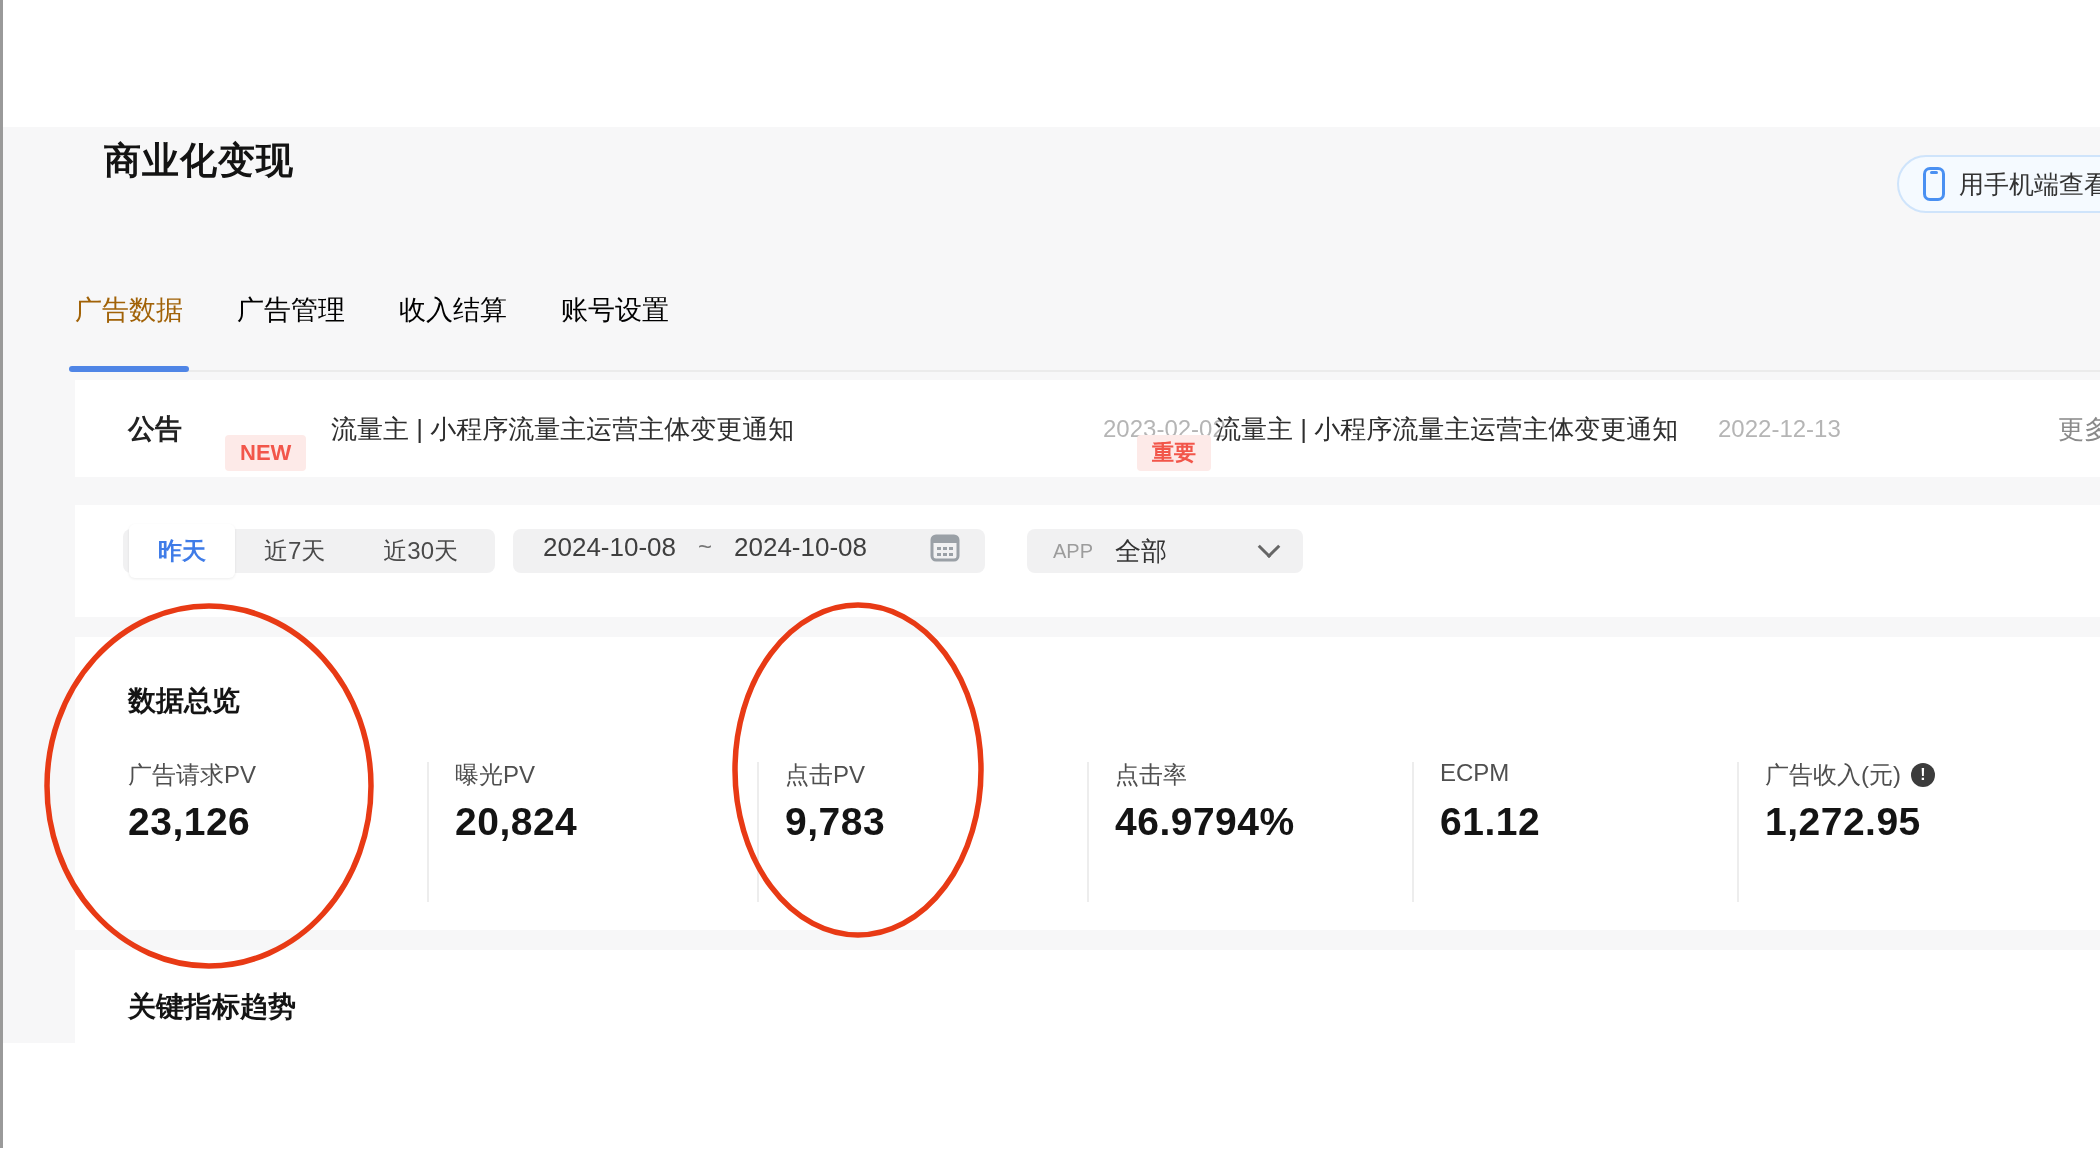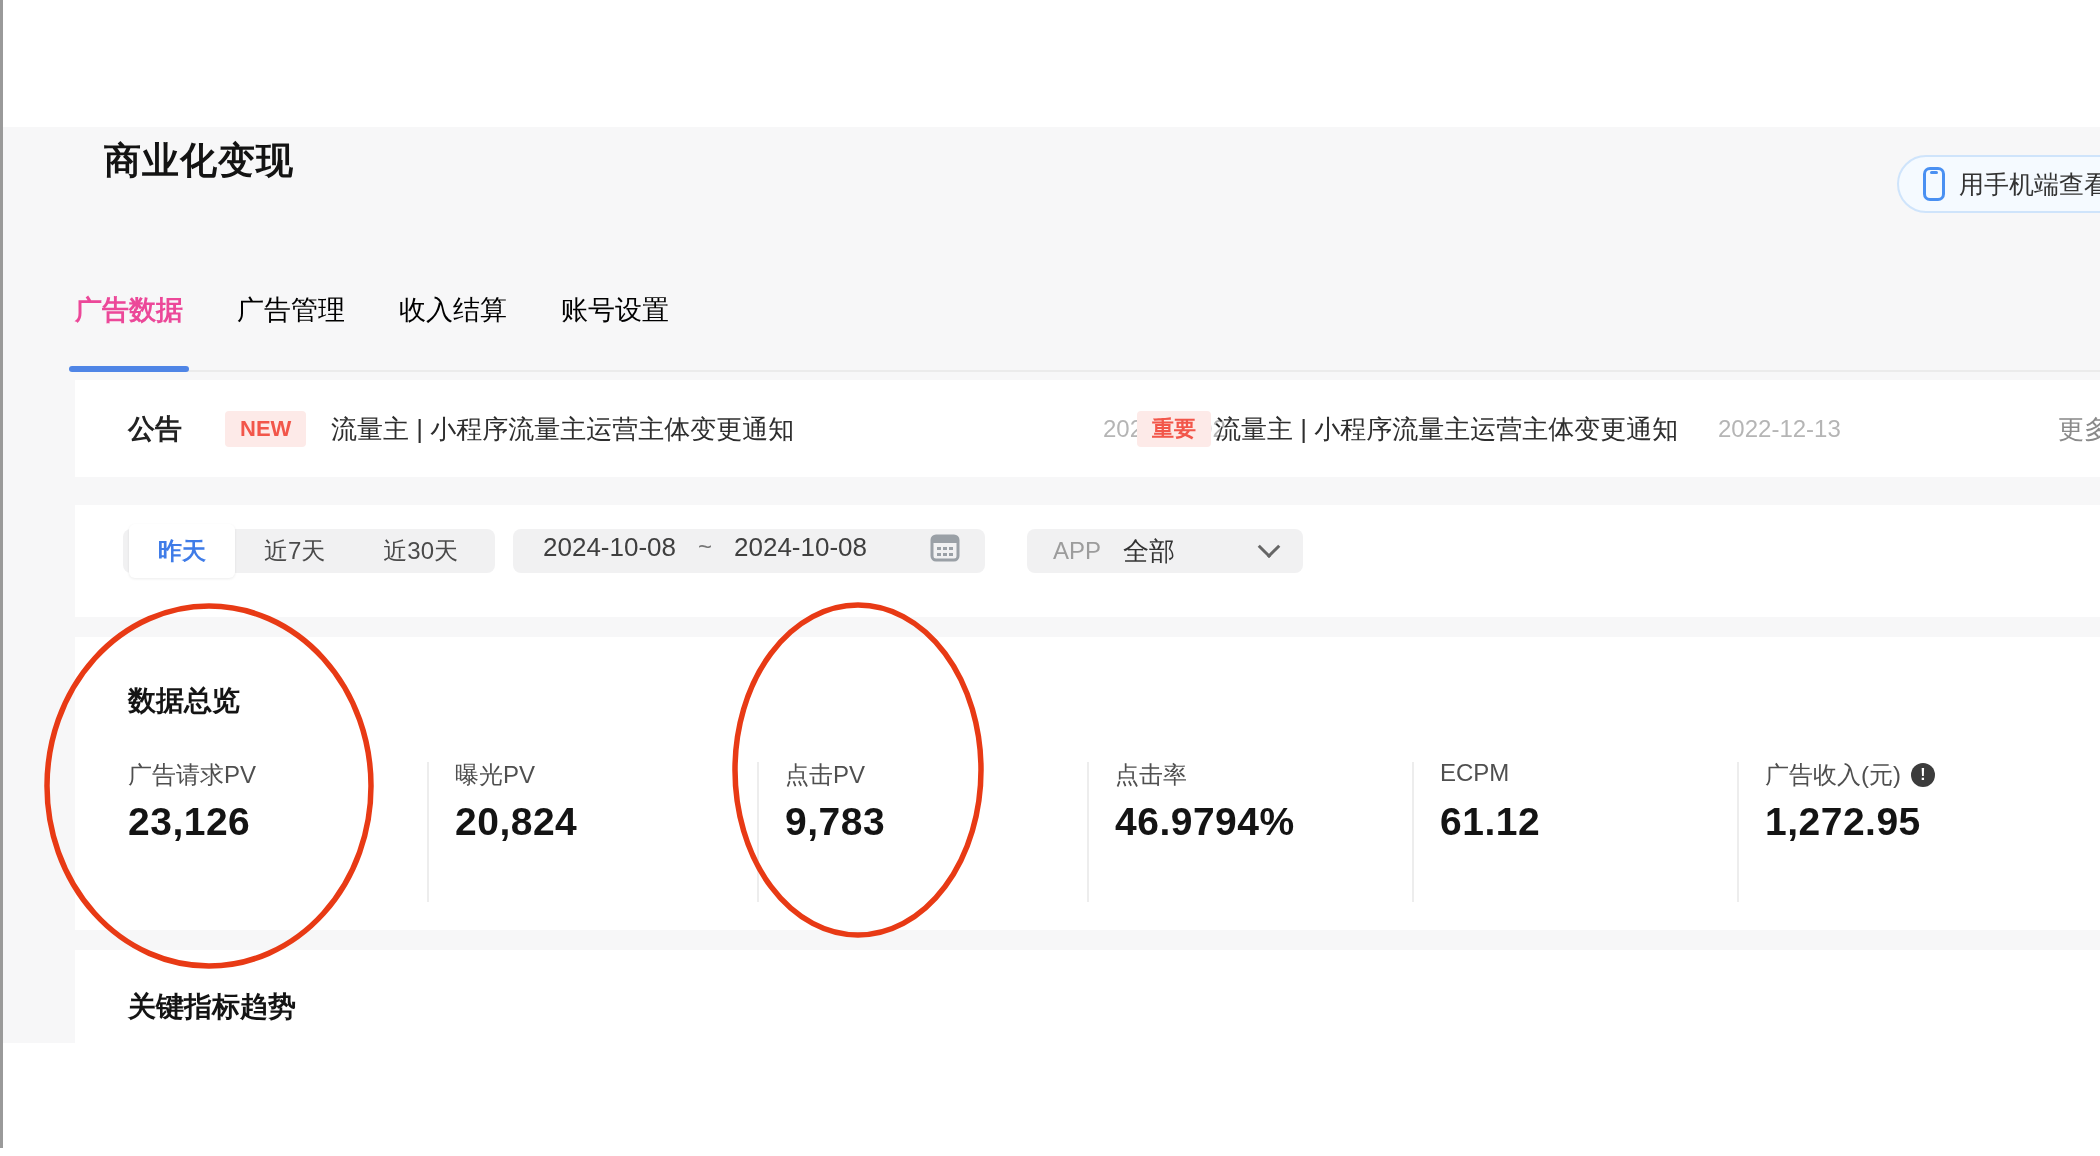--- a/index.html
+++ b/index.html
@@ -51,7 +51,7 @@
     font-size: 27px; color: #000000; padding-bottom: 42px; cursor: pointer;
     position: relative; white-space: nowrap;
   }
-  .tab.active { color: #ec4899; font-weight: bold; }
+  .tab.active { color: #a16207; font-weight: normal; }
   .tab.active::after {
     content: ""; position: absolute; left: -6px; right: -6px; bottom: -2px;
     height: 6px; background: #4f85e6; border-radius: 3px;

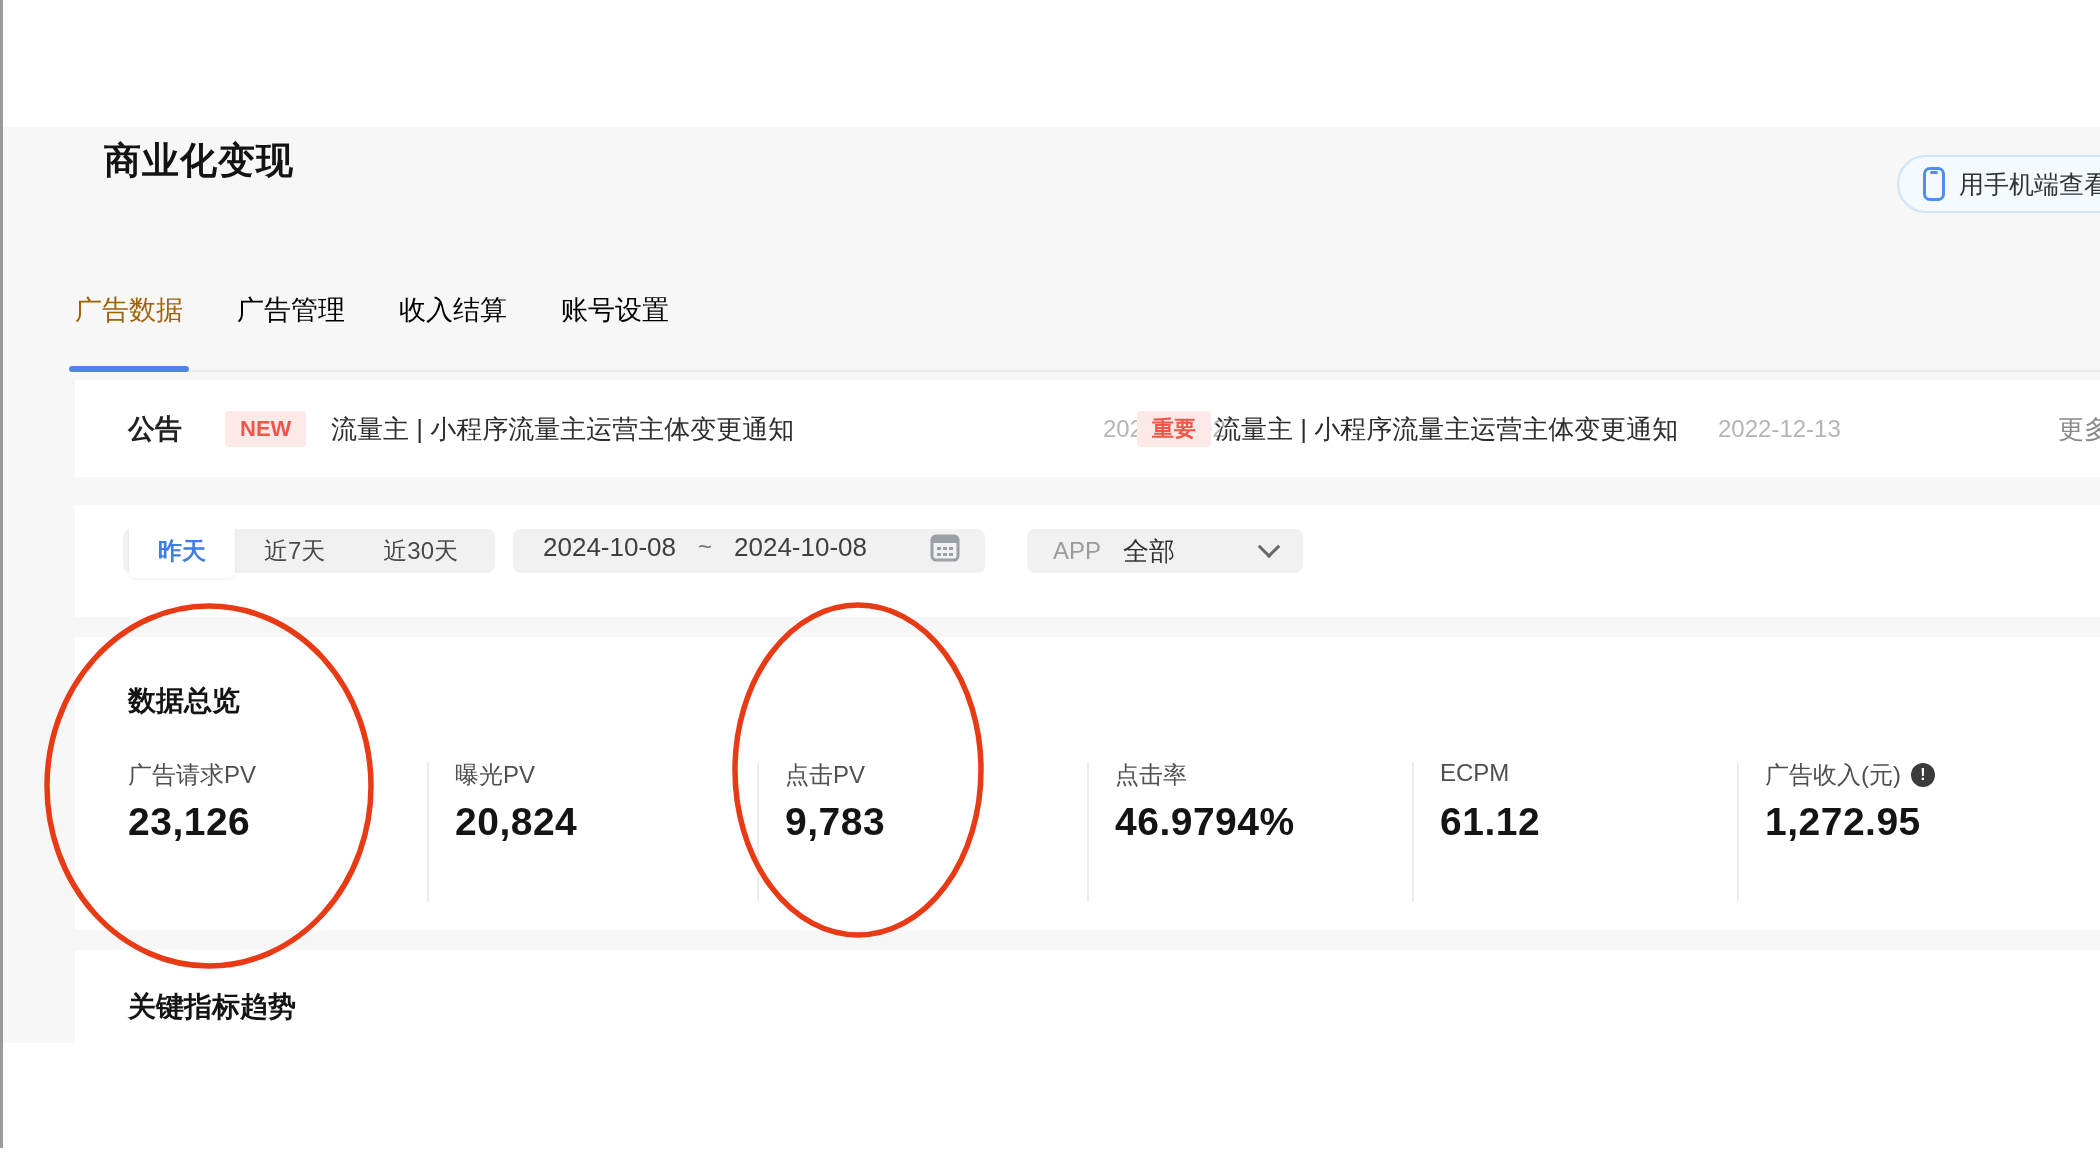--- a/index.html
+++ b/index.html
@@ -68,7 +68,7 @@
   .ann-label { left: 53px; font-size: 27px; font-weight: bold; color: #222; }
   .badge {
     font-size: 22px; font-weight: bold; color: #f2564a; background: #fdeae8;
-    border-radius: 4px; padding: 7px 15px; line-height: 1;
+    border-radius: 4px; padding: 7px 15px; line-height: 1; margin-top: 24px;
   }
   .badge-1 { left: 150px; }
   .badge-2 { left: 1062px; }

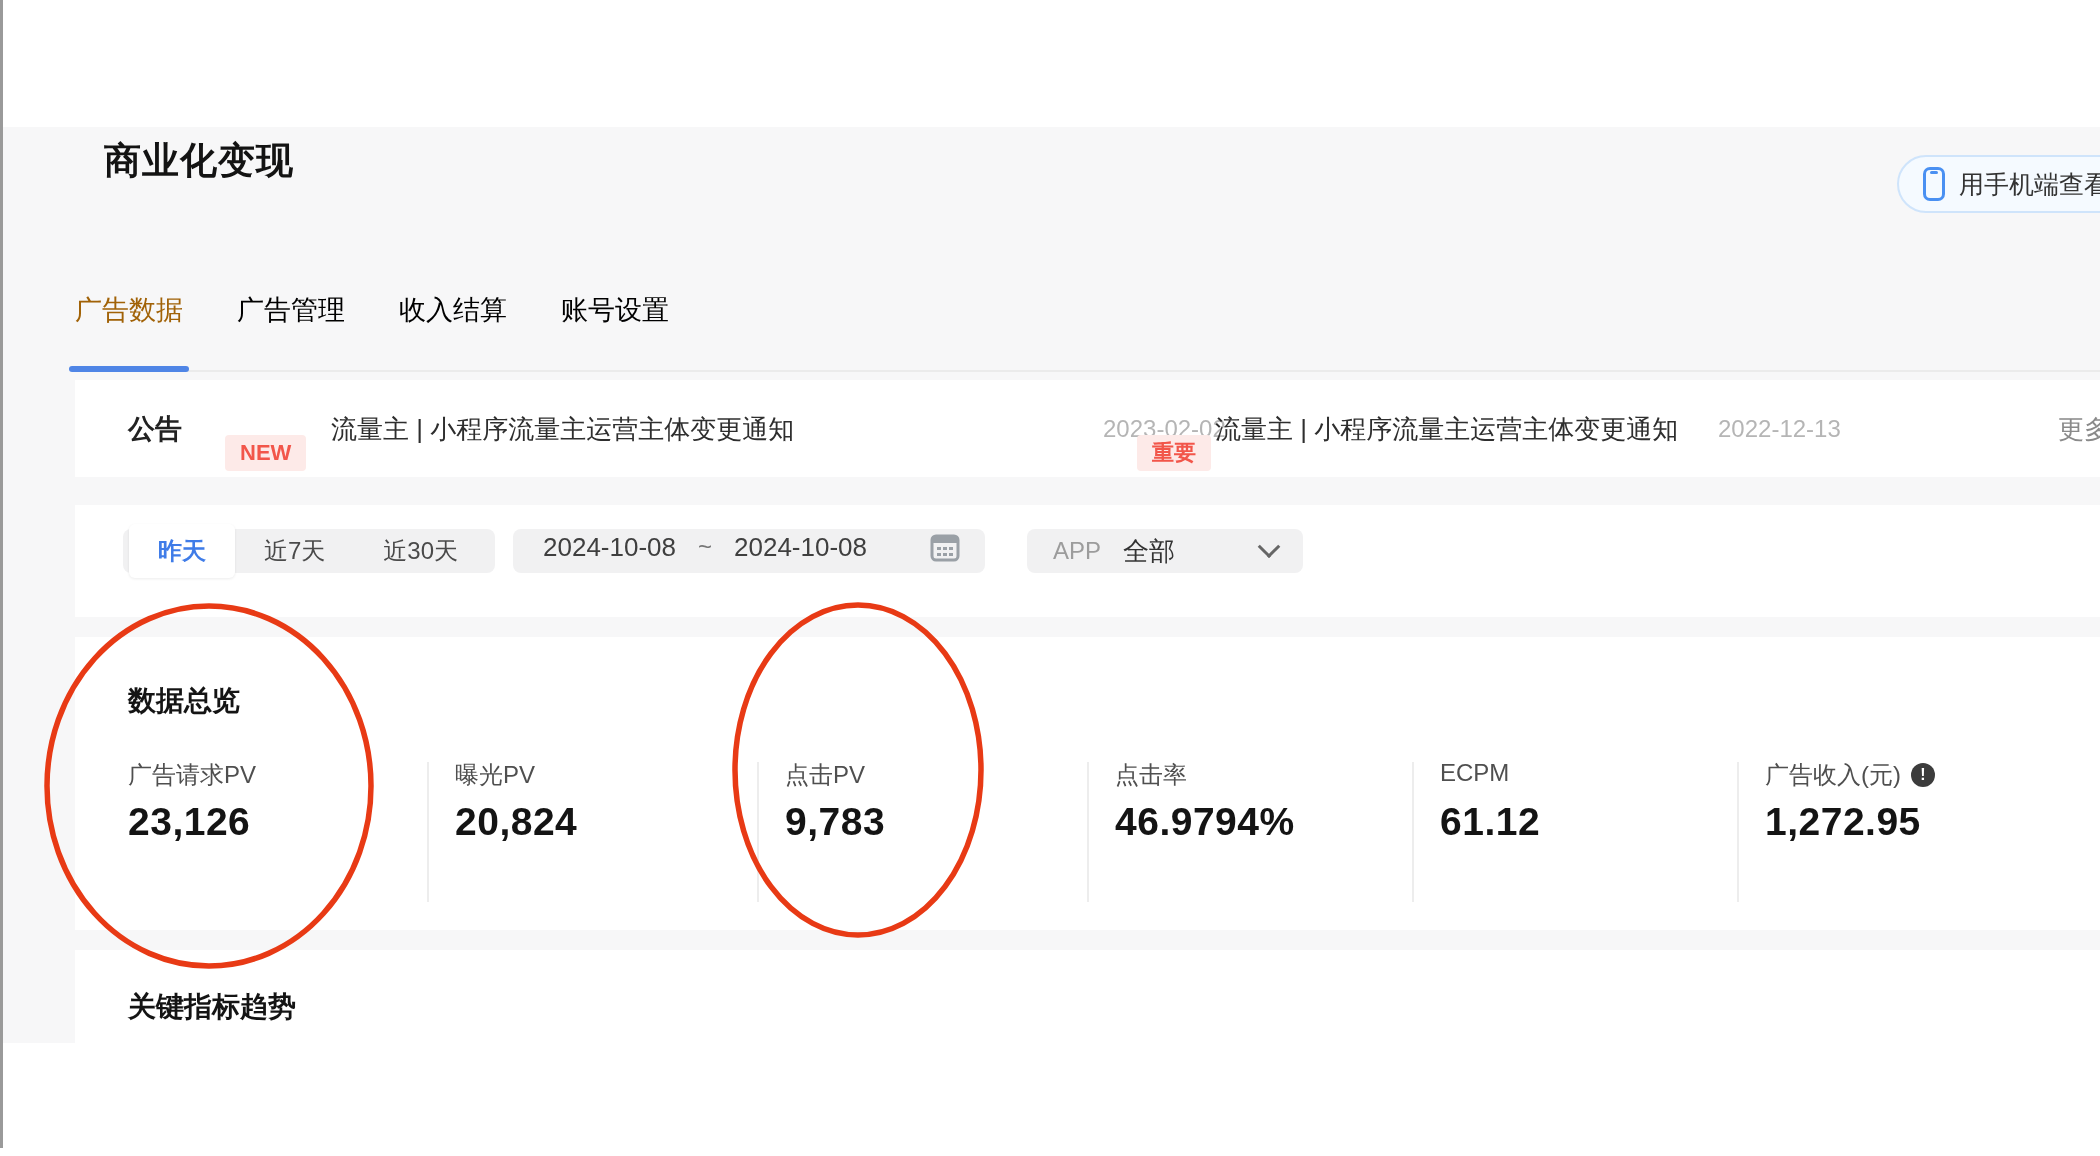--- a/index.html
+++ b/index.html
@@ -98,7 +98,7 @@
   .date-sep { color: #777; margin: 0 22px; font-size: 24px; }
   .cal-icon { margin-left: auto; display: inline-flex; }
   .app-box { left: 952px; width: 276px; padding: 0 26px; cursor: pointer; }
-  .app-label { font-size: 24px; color: #9c9c9c; }
+  .app-label { font-size: 20px; color: #9c9c9c; }
   .app-value { font-size: 26px; color: #333; margin-left: 22px; }
   .chevron-down {
     margin-left: auto; width: 16px; height: 16px;

